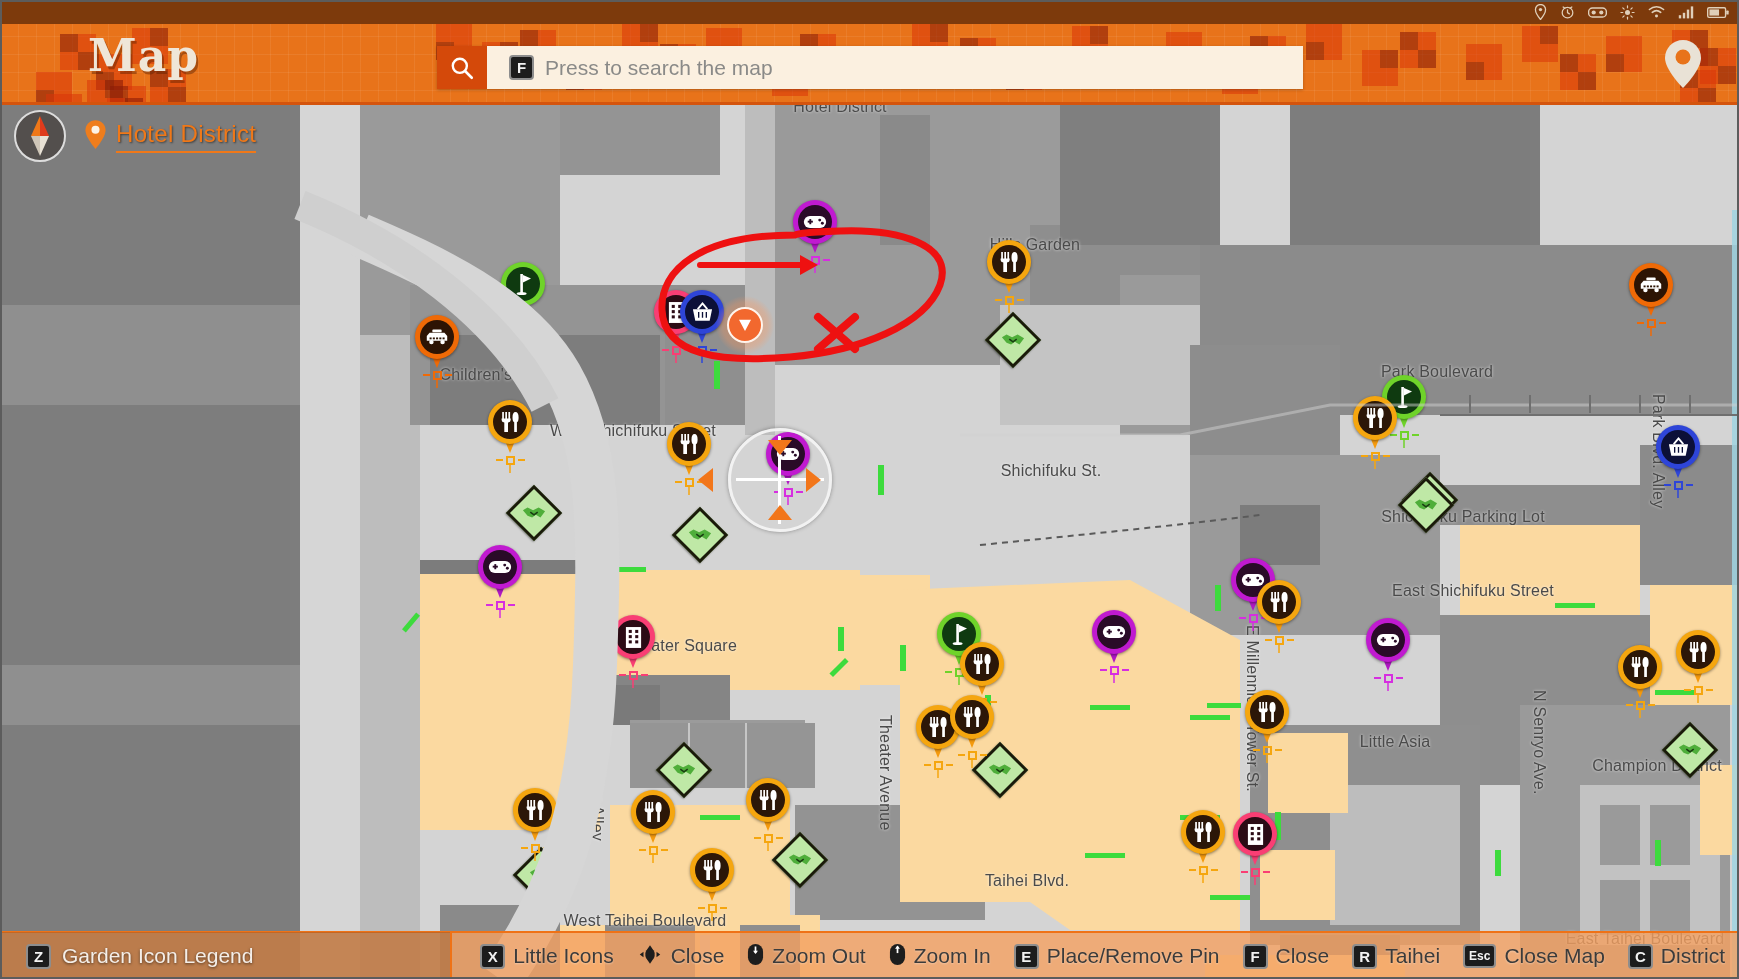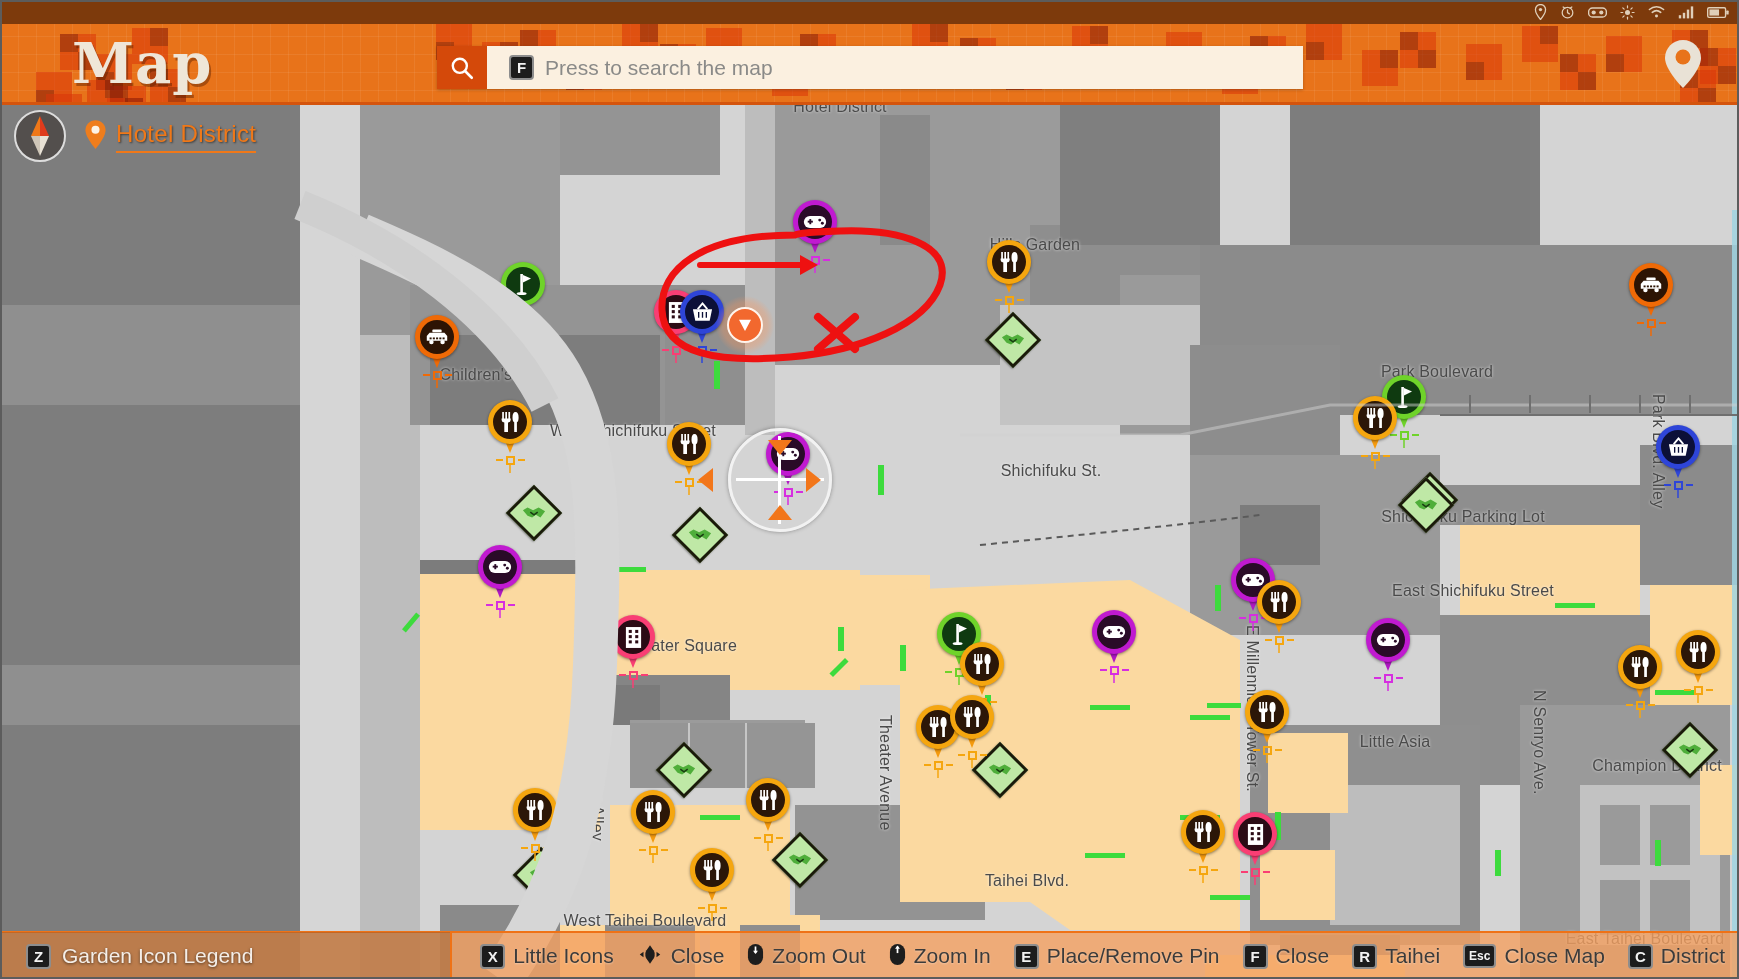--- a/index.html
+++ b/index.html
@@ -37,9 +37,9 @@
   .px.d { background: #8c1c06; opacity:.6; }
 
   .title {
-    position: absolute; left: 72px; top: 30px;
+    position: absolute; left: 88px; top: 30px;
     font-family: "DejaVu Serif", serif;
-    font-size: 56px; font-weight: 700; color: #efe6d8;
+    font-size: 44px; font-weight: 700; color: #efe6d8;
     letter-spacing: 1px;
     text-shadow: 2px 3px 0 rgba(90,30,0,.45);
   }

